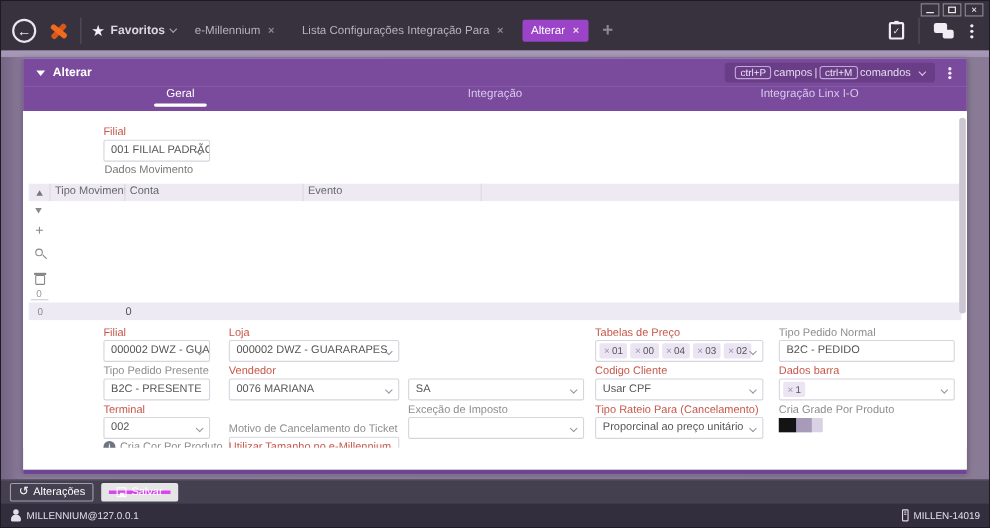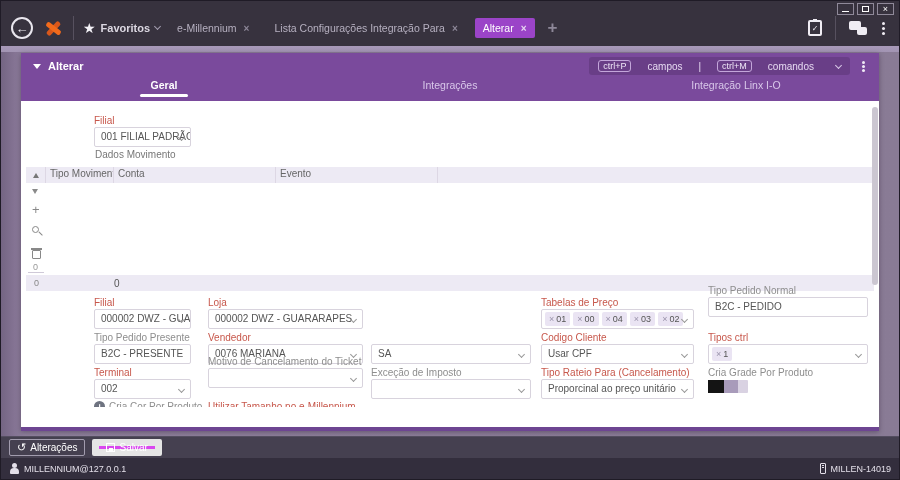--- a/index.html
+++ b/index.html
@@ -48,7 +48,7 @@
   .pcaret{width:0;height:0;border:4px solid transparent;border-top:5px solid #fff;margin:4px 7px 0 2px}
   .ptitle{font-size:11px;font-weight:bold}
   .pright{margin-left:auto;display:flex;align-items:center;gap:10px}
-  .shortcuts{display:flex;align-items:center;gap:16px;background:rgba(30,10,45,.18);border-radius:3px;padding:3px 9px;color:#e6d9f1;font-size:10px}
+  .shortcuts{display:flex;align-items:center;gap:2px;background:rgba(30,10,45,.18);border-radius:3px;padding:3px 9px;color:#e6d9f1;font-size:10px}
   .kcap{border:1px solid #c3a6da;border-radius:3px;padding:0 4px;font-size:9px;color:#efe6f7}
   .chevp{width:5px;height:5px;border-right:1px solid #d9c9e8;border-bottom:1px solid #d9c9e8;transform:rotate(45deg);margin:-2px 0 0 6px}
   .hdots{width:3px;height:3px;border-radius:50%;background:#efe9f5;box-shadow:0 4px 0 #efe9f5,0 8px 0 #efe9f5;margin:-8px 4px 0 2px}

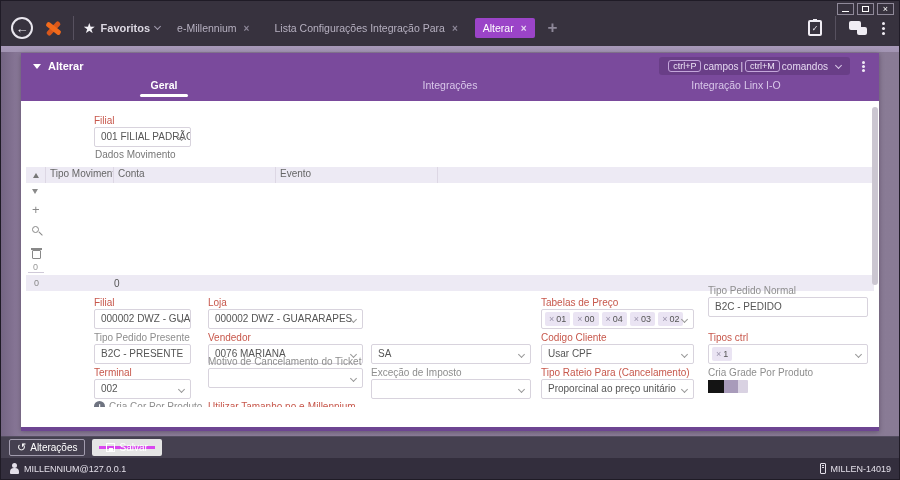--- a/index.html
+++ b/index.html
@@ -55,7 +55,7 @@
   .ptabs{height:22px;background:#7a4a9c;display:flex}
   .ptab{flex:1;display:flex;align-items:flex-start;justify-content:center;color:#d9c8ea;font-size:10.5px;cursor:pointer}
   .ptab span{position:relative;padding-bottom:6px}
-  .ptab.active{color:#fff;font-weight:bold}
+  .ptab.active{color:#fff;font-weight:normal}
   .ptab.active span::after{content:"";position:absolute;left:50%;margin-left:-24px;bottom:0;width:48px;height:3px;background:#fff;border-radius:2px}
   .pbody{position:relative;height:306px;background:#fff;overflow:hidden}
 

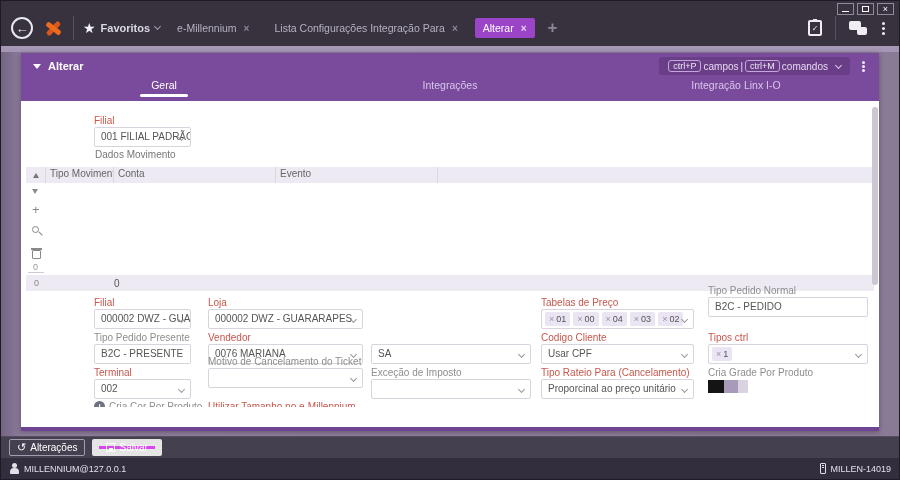--- a/index.html
+++ b/index.html
@@ -193,7 +193,7 @@
           <span>Geral</span>
         </div>
       <div class="ptab">
-          <span>Integrações</span>
+          <span>Integração</span>
         </div>
       <div class="ptab">
           <span>Integração Linx I-O</span>

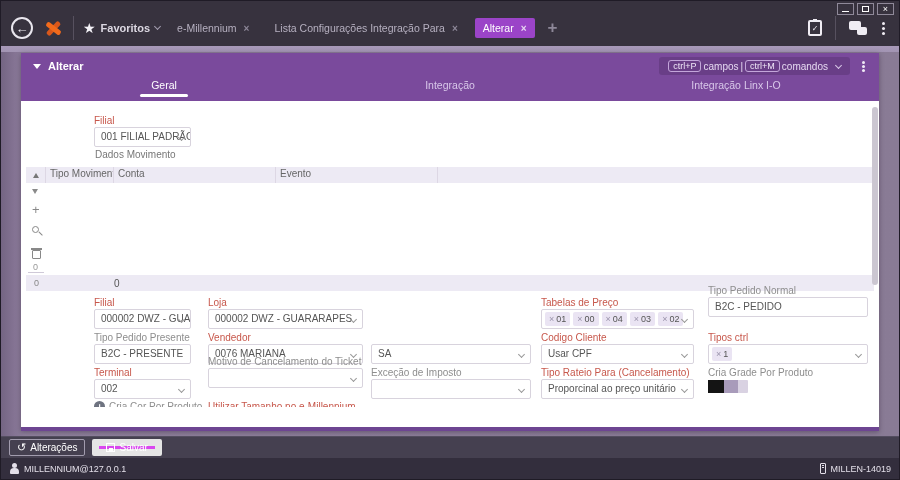--- a/index.html
+++ b/index.html
@@ -272,7 +272,7 @@
           <span class="chev"></span>
         </div>
       </div>
-      <div class="fld" style="left:687px;top:184px;width:160px">
+      <div class="fld" style="left:687px;top:196px;width:160px">
         <div class="flbl">Tipo Pedido Normal</div>
         <div class="fbox noarrow"><span>B2C - PEDIDO</span></div>
       </div>

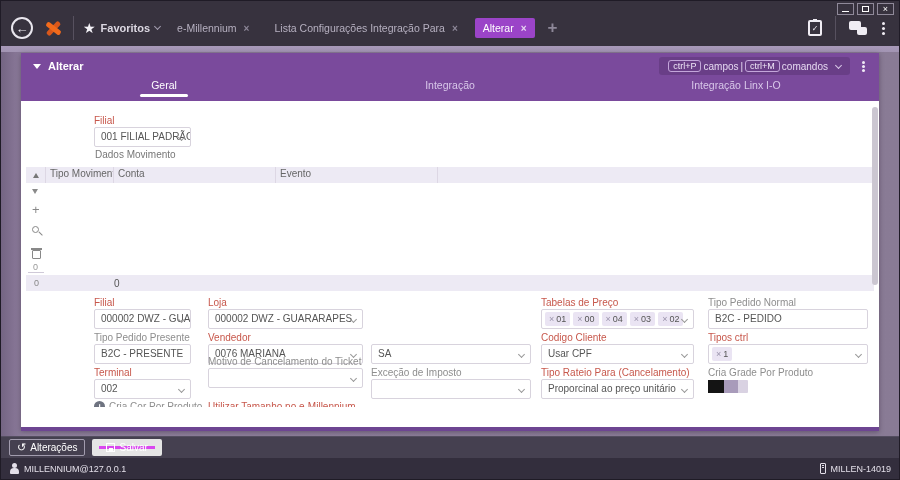--- a/index.html
+++ b/index.html
@@ -293,7 +293,7 @@
         <div class="fbox"><span>Usar CPF</span><span class="chev"></span></div>
       </div>
       <div class="fld" style="left:687px;top:231px;width:160px">
-        <div class="flbl req">Tipos ctrl</div>
+        <div class="flbl req">Dados barra</div>
         <div class="fbox chipsrow">
           <span class="chip">
               <span class="xx">×</span>

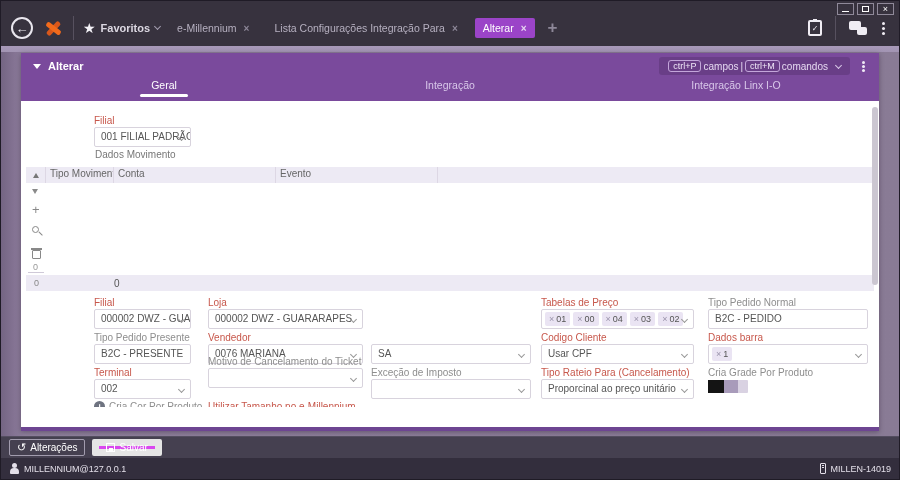--- a/index.html
+++ b/index.html
@@ -307,7 +307,7 @@
         <div class="flbl req">Terminal</div>
         <div class="fbox"><span>002</span><span class="chev"></span></div>
       </div>
-      <div class="fld" style="left:187px;top:255px;width:155px">
+      <div class="fld" style="left:187px;top:284px;width:155px">
         <div class="flbl">Motivo de Cancelamento do Ticket</div>
         <div class="fbox"><span></span><span class="chev"></span></div>
       </div>

